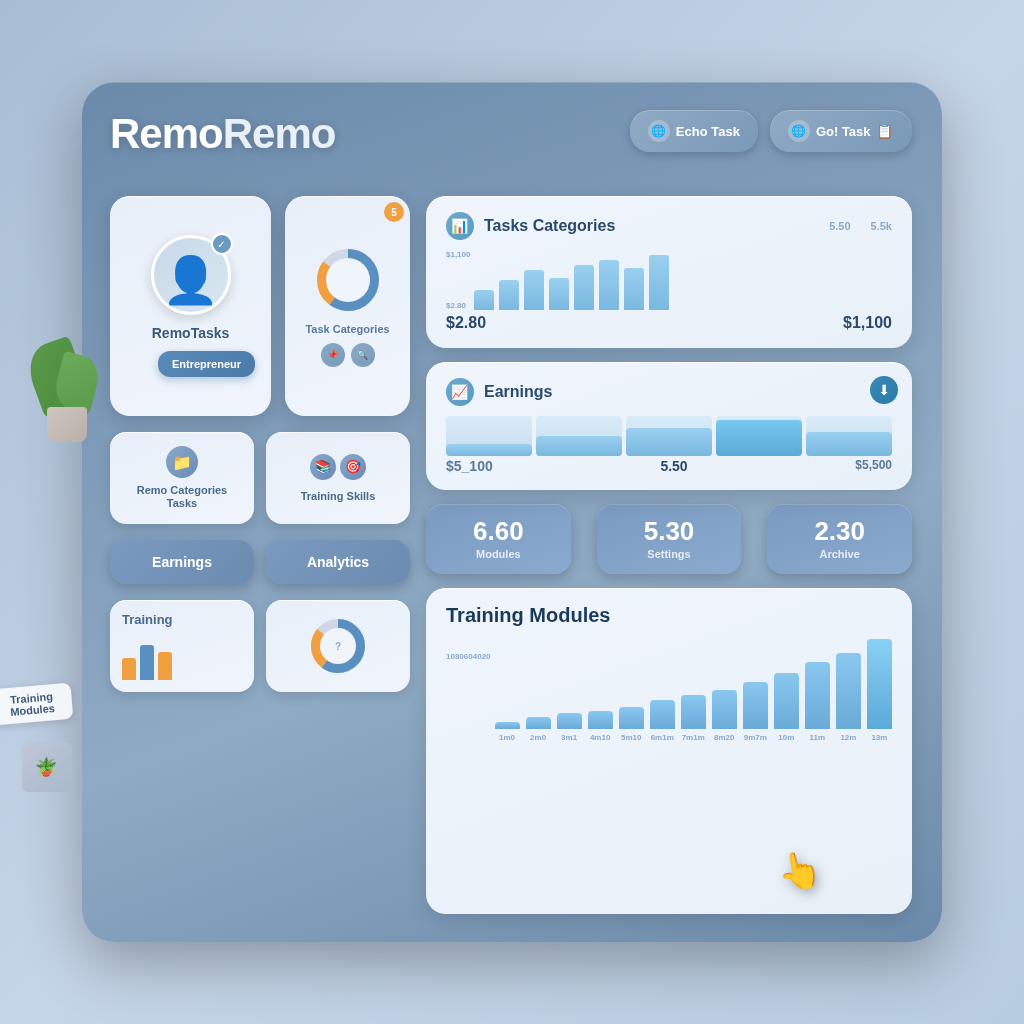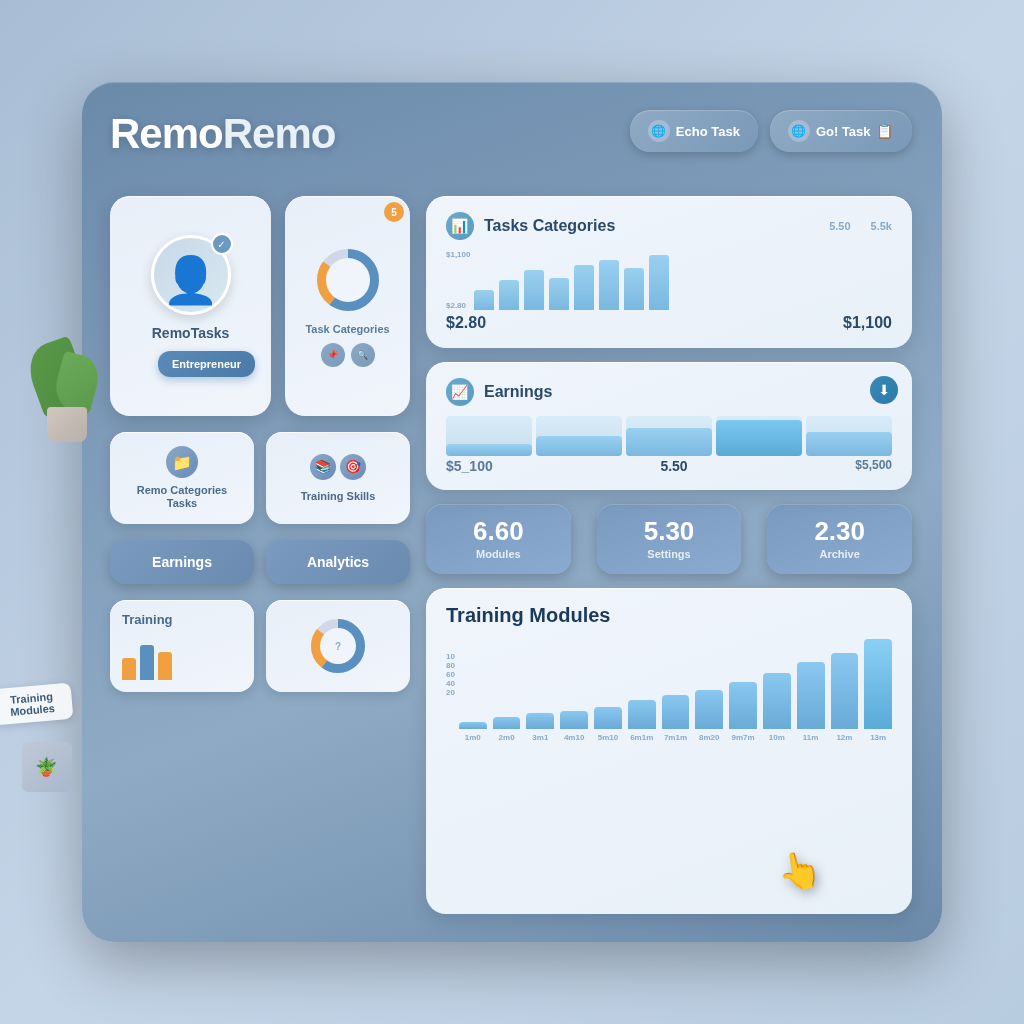--- a/index.html
+++ b/index.html
@@ -557,8 +557,8 @@
 
     .training-y-labels {
       display: flex;
-      flex-direction: column;
-      justify-content: flex-start;
+      flex-direction: row;
+      justify-content: flex-end;
       height: 90px;
       margin-right: 4px;
       font-size: 8px;

